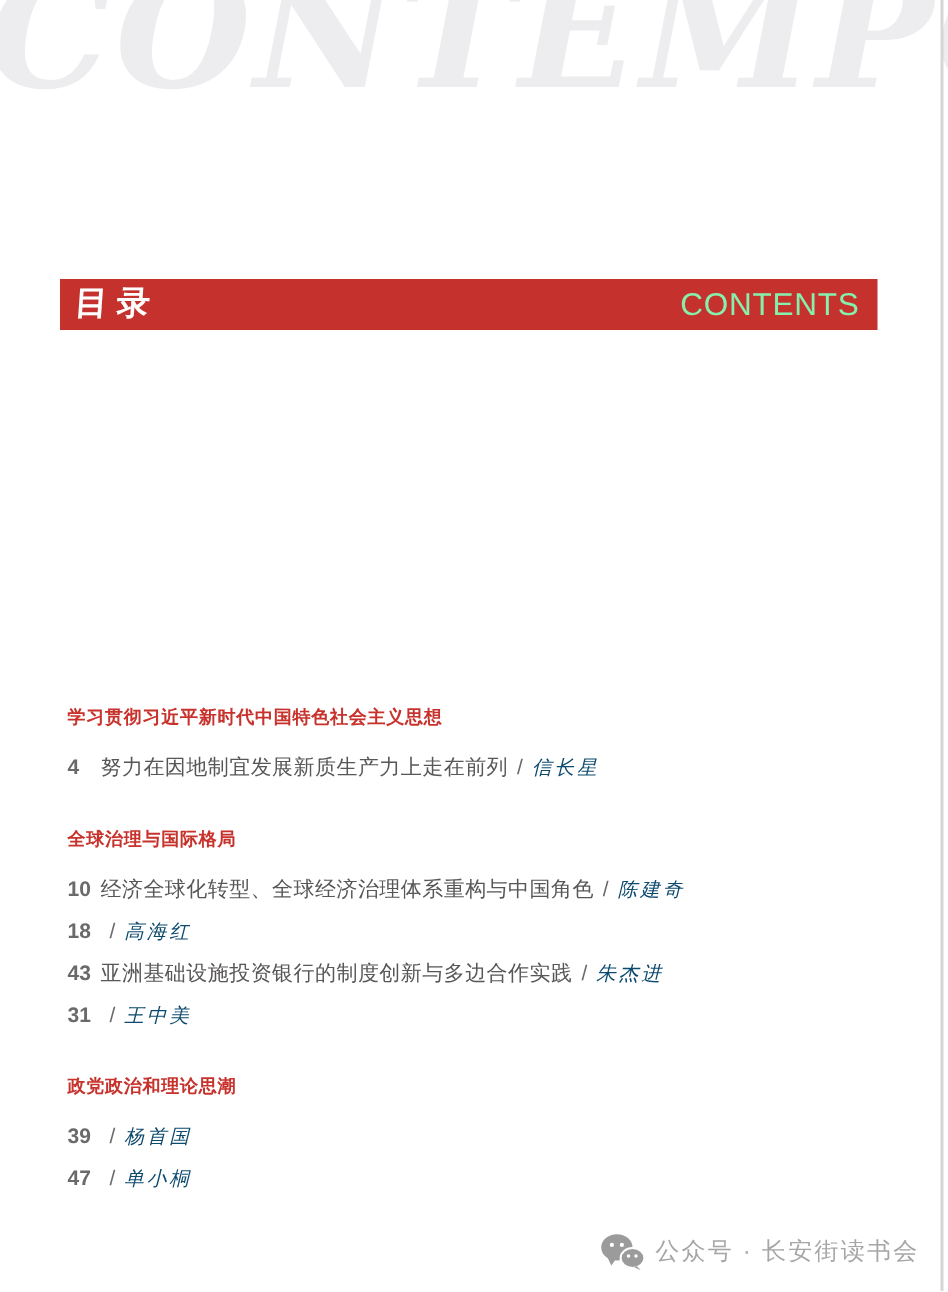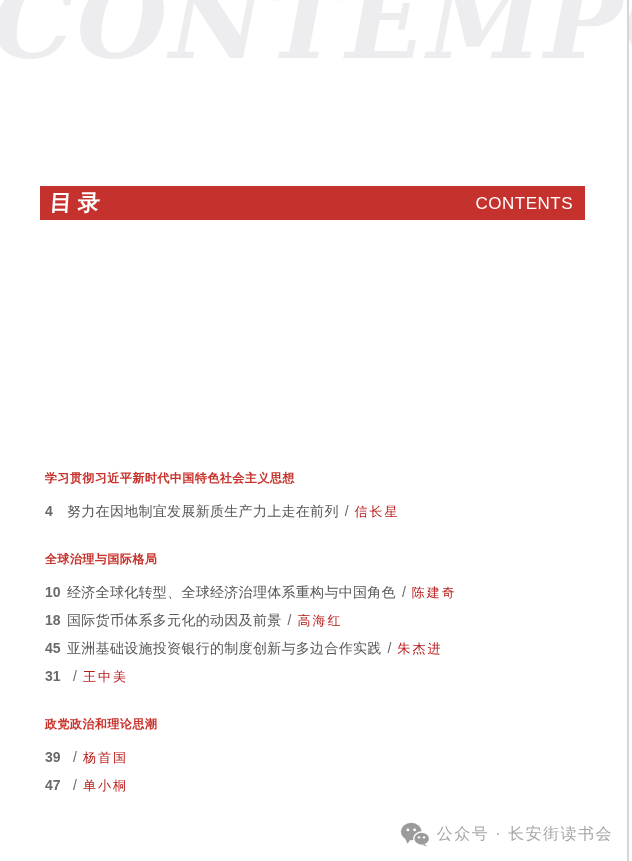--- a/index.html
+++ b/index.html
@@ -48,8 +48,8 @@
     margin-top:-2px;
   }
   .banner-en{
-    color:#ffffff;
-    font-size:17px;
+    color:#86efac;
+    font-size:21px;
     letter-spacing:0.5px;
     line-height:1;
   }

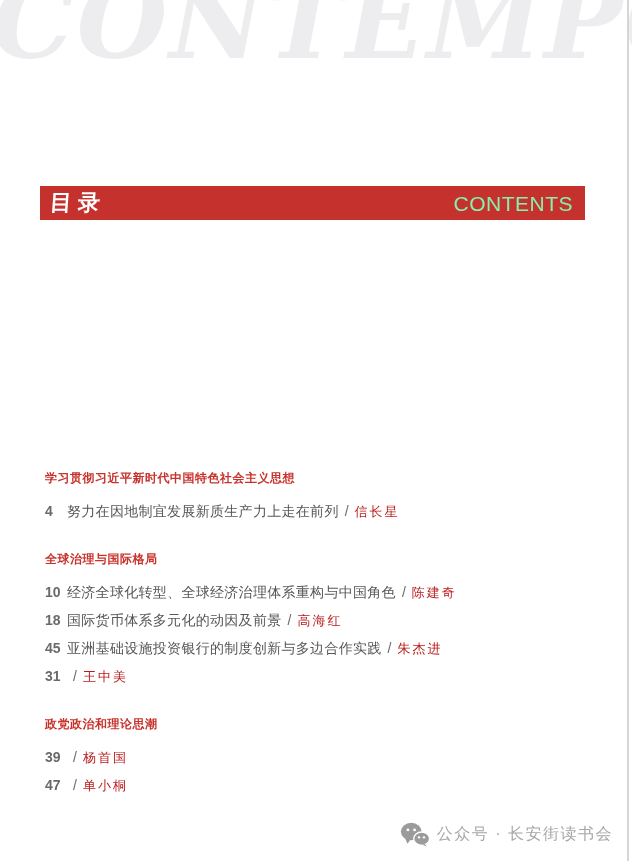--- a/index.html
+++ b/index.html
@@ -88,8 +88,9 @@
   .sep{margin:0 6px;color:#6b6969;}
   .au{
     font-family:"DejaVu Serif", serif;
+    font-style:italic;
     font-size:13px;
-    color:#b91c1c;
+    color:#0c4a6e;
     letter-spacing:2px;
   }
   

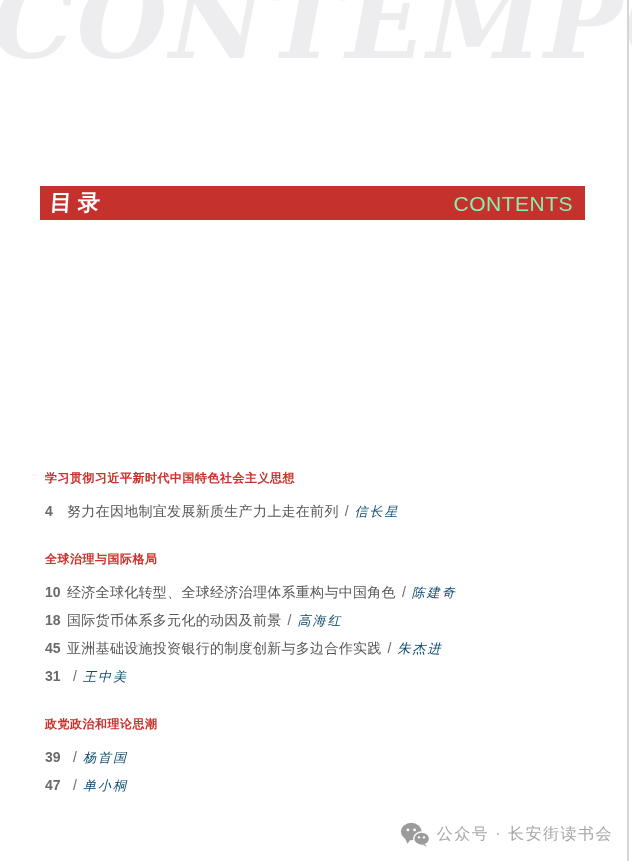--- a/index.html
+++ b/index.html
@@ -151,7 +151,6 @@
 
   <div class="item">
     <span class="pg">18</span>
-    <span class="ti">国际货币体系多元化的动因及前景</span>
     <span class="sep">/</span>
     <span class="au">高海红</span>
   </div>

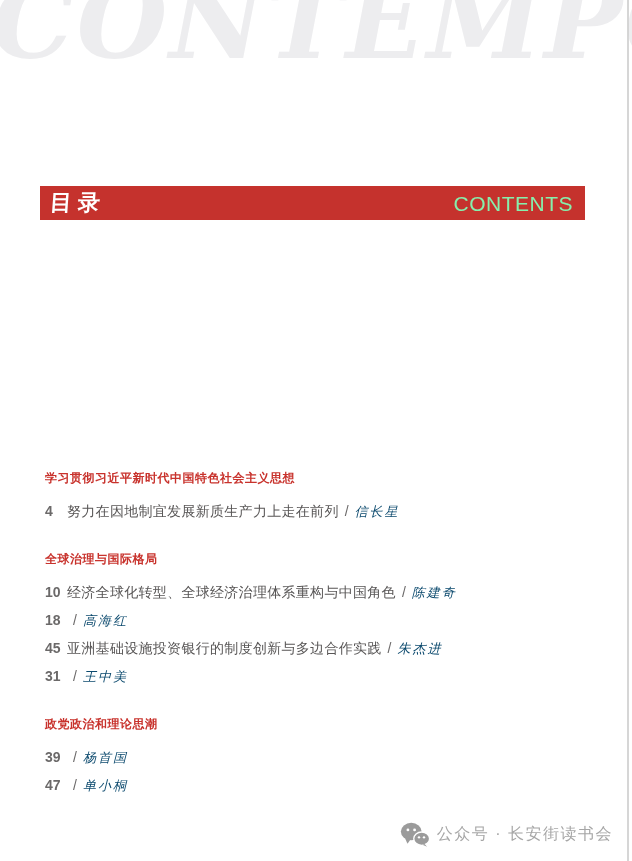--- a/index.html
+++ b/index.html
@@ -156,7 +156,7 @@
   </div>
 
   <div class="item">
-    <span class="pg">45</span>
+    <span class="pg">43</span>
     <span class="ti">亚洲基础设施投资银行的制度创新与多边合作实践</span>
     <span class="sep">/</span>
     <span class="au">朱杰进</span>

